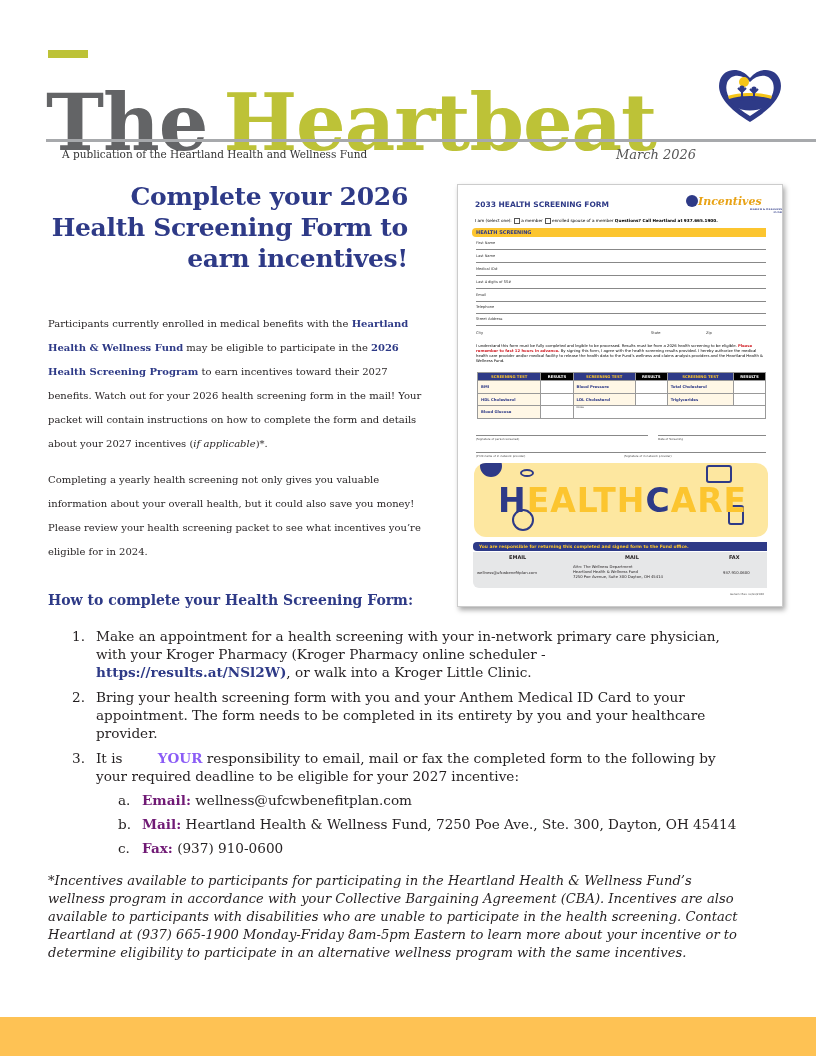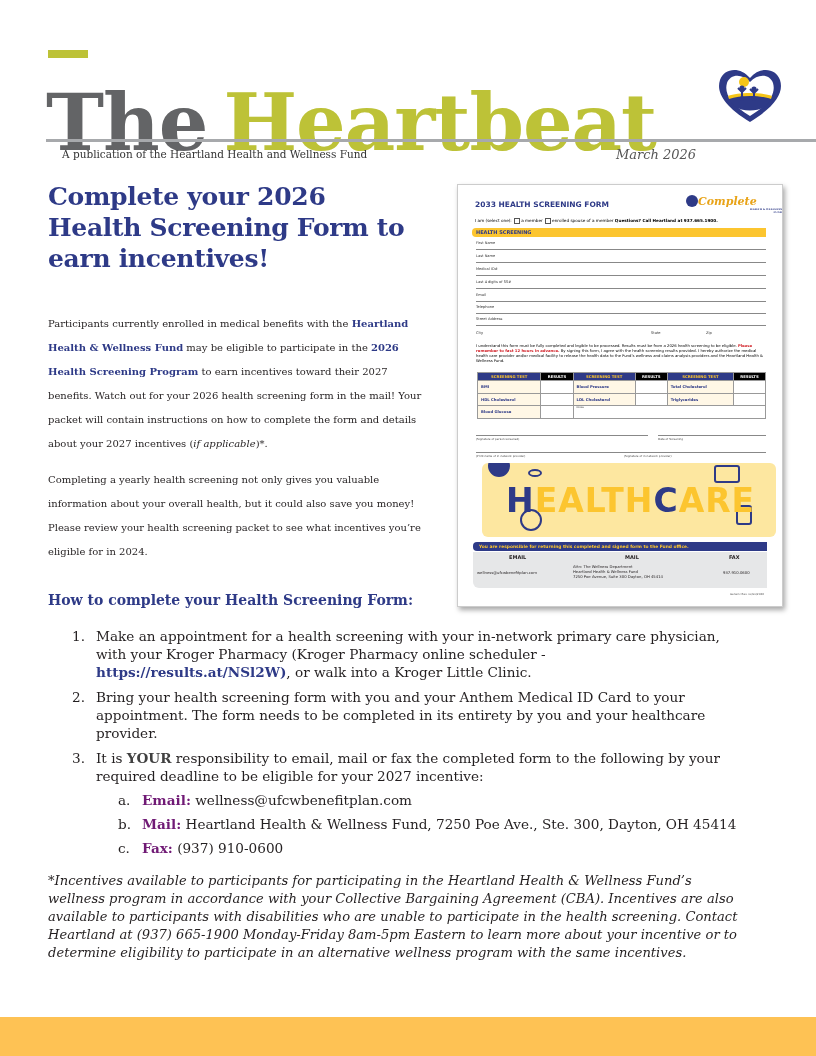--- a/index.html
+++ b/index.html
@@ -17,7 +17,7 @@
   .logo { position: absolute; left: 714px; top: 62px; width: 72px; height: 64px; }
 
   
-  .headline { position: absolute; left: 48px; top: 181px; width: 360px; font-size: 25px; font-weight: bold; line-height: 31px; color: #2e3a87; letter-spacing: -0.3px; }
+  .headline { position: absolute; left: 48px; top: 181px; width: 360px; font-size: 25px; font-weight: bold; line-height: 31px; color: #2e3a87; letter-spacing: -0.3px; text-align: right; }
 
   
   .para { position: absolute; left: 48px; width: 385px; font-size: 10px; line-height: 24px; color: #231f20; }

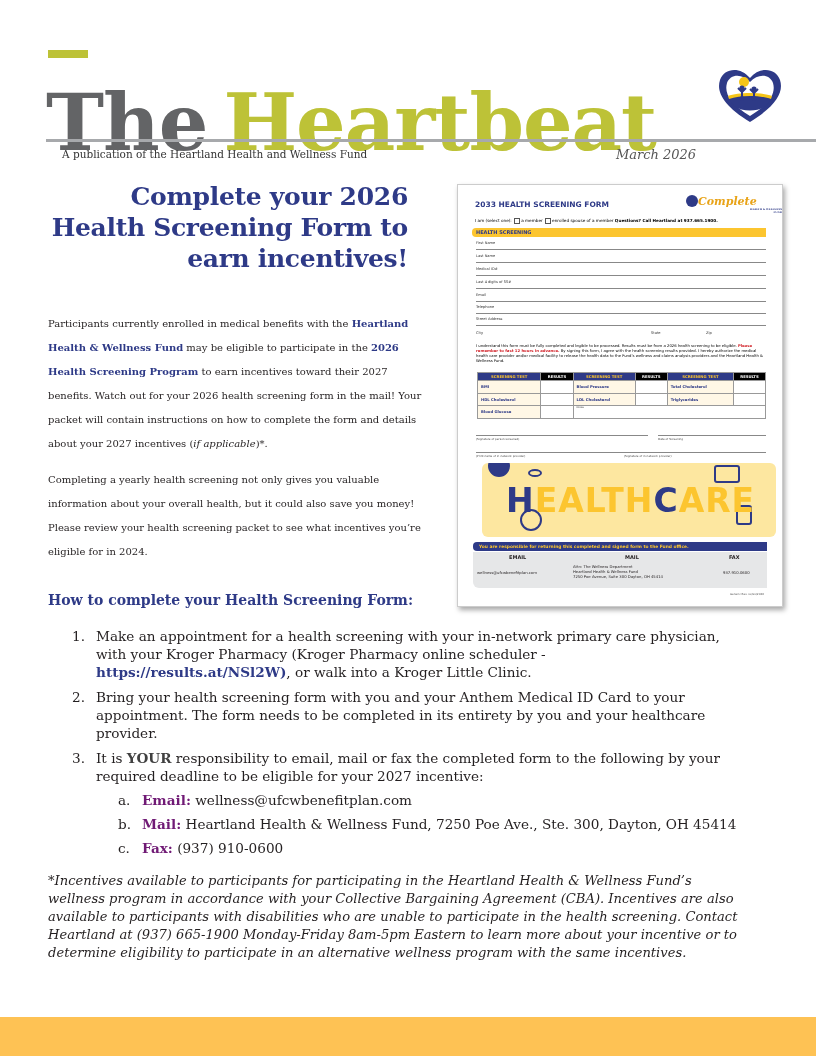--- a/index.html
+++ b/index.html
@@ -110,7 +110,7 @@
   <div class="form-title">2033 HEALTH SCREENING FORM</div>
   <div class="form-logo">
     <span class="ico"></span>
-    <span>Complete</span>
+    <span>Incentives</span>
     <span class="sub">HEALTH &amp; WELLNESS FUND</span>
   </div>
   <div class="form-select">

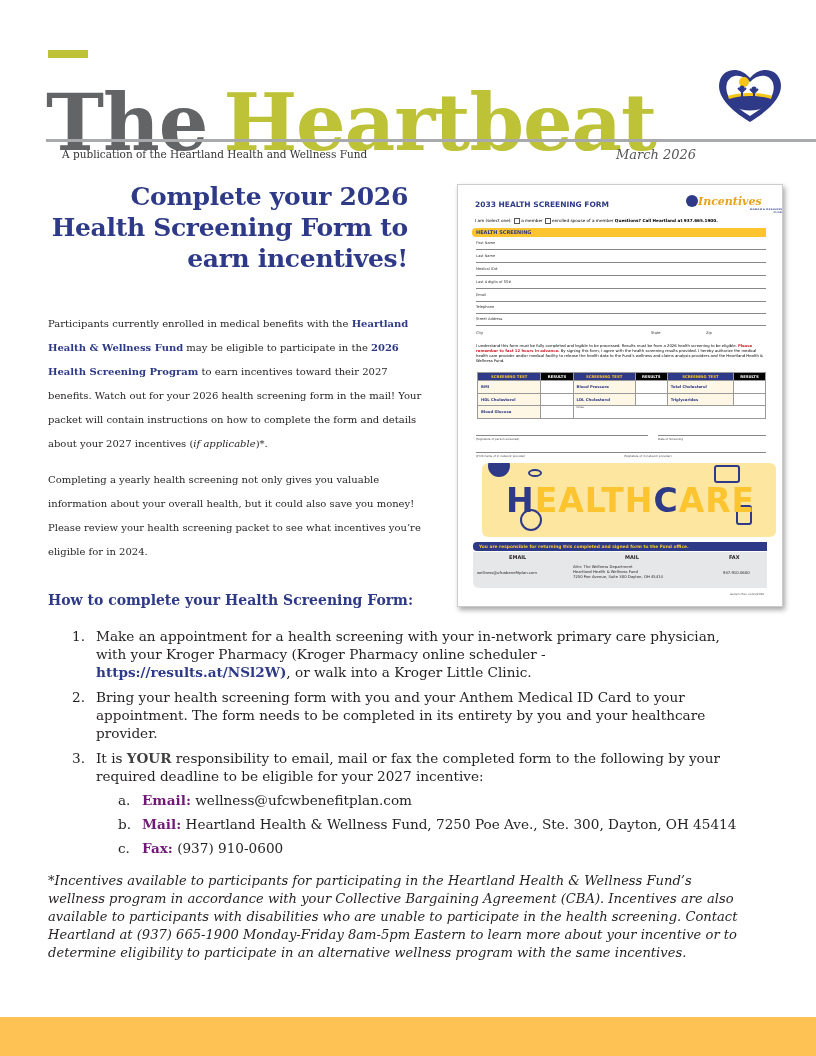--- a/index.html
+++ b/index.html
@@ -46,7 +46,7 @@
   .form-table td.lbl { background: #fff7e6; color: #2e3a87; font-weight: bold; }
   .form-table td.notes { font-size: 2.5px; vertical-align: top; color: #444; }
   .sig { position: absolute; border-top: 0.6px solid #888; font-size: 2.8px; color: #444; padding-top: 1px; }
-  .healthcare { position: absolute; left: 24px; top: 278px; width: 294px; height: 74px; background: #fde7a0; border-radius: 6px; overflow: hidden; }
+  .healthcare { position: absolute; left: 16px; top: 278px; width: 294px; height: 74px; background: #fde7a0; border-radius: 12px; overflow: hidden; }
   .healthcare .word { position: absolute; left: 24px; top: 18px; font-family: "DejaVu Sans", sans-serif; font-weight: bold; font-size: 33px; color: #fcc52f; letter-spacing: 1px; }
   .healthcare .word .b { color: #2e3a87; }
   .hc-icon { position: absolute; border: 2px solid #2e3a87; border-radius: 50%; }

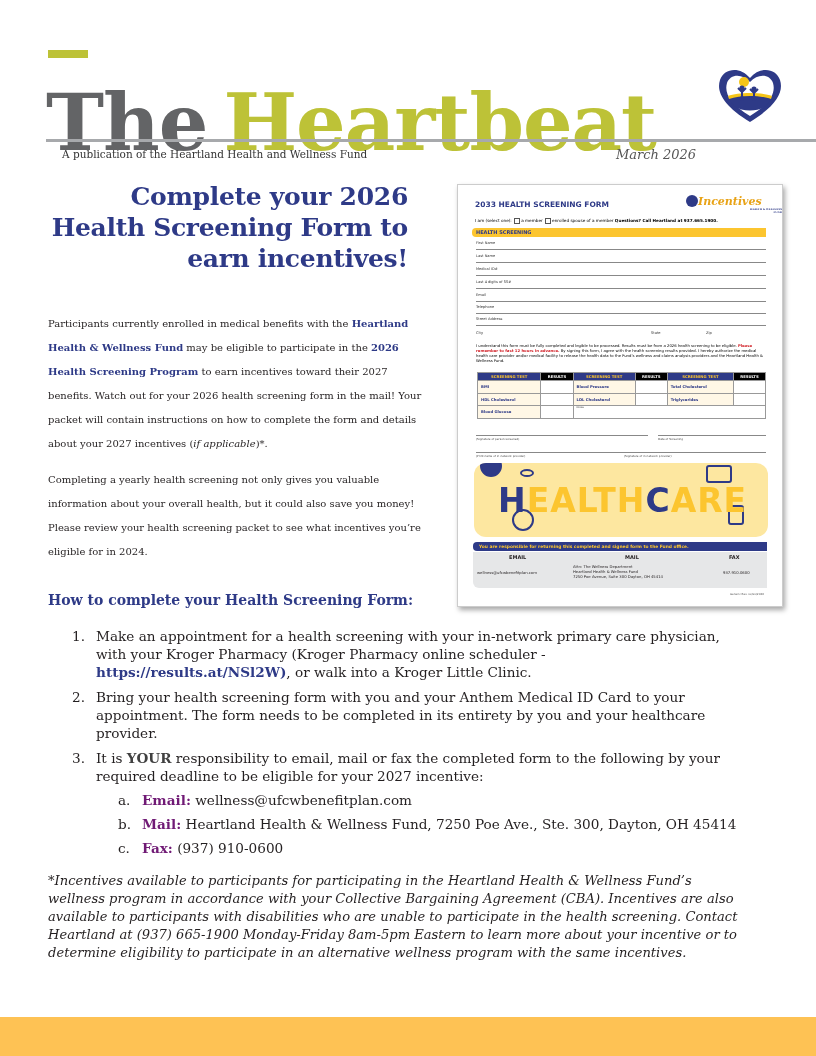--- a/index.html
+++ b/index.html
@@ -61,7 +61,7 @@
   .step { position: relative; padding-left: 24px; margin-bottom: 7px; }
   .step .num { position: absolute; left: 0; top: 0; }
   .step .link { color: #2e3a87; font-weight: bold; }
-  .step .you { color: #404040; font-weight: bold; }
+  .step .you { color: #8b5cf6; font-weight: bold; margin-left: 31px; }
   .sub-list { margin-top: 6px; }
   .sub { position: relative; padding-left: 24px; margin-left: 22px; margin-bottom: 6px; }
   .sub .let { position: absolute; left: 0; top: 0; }

